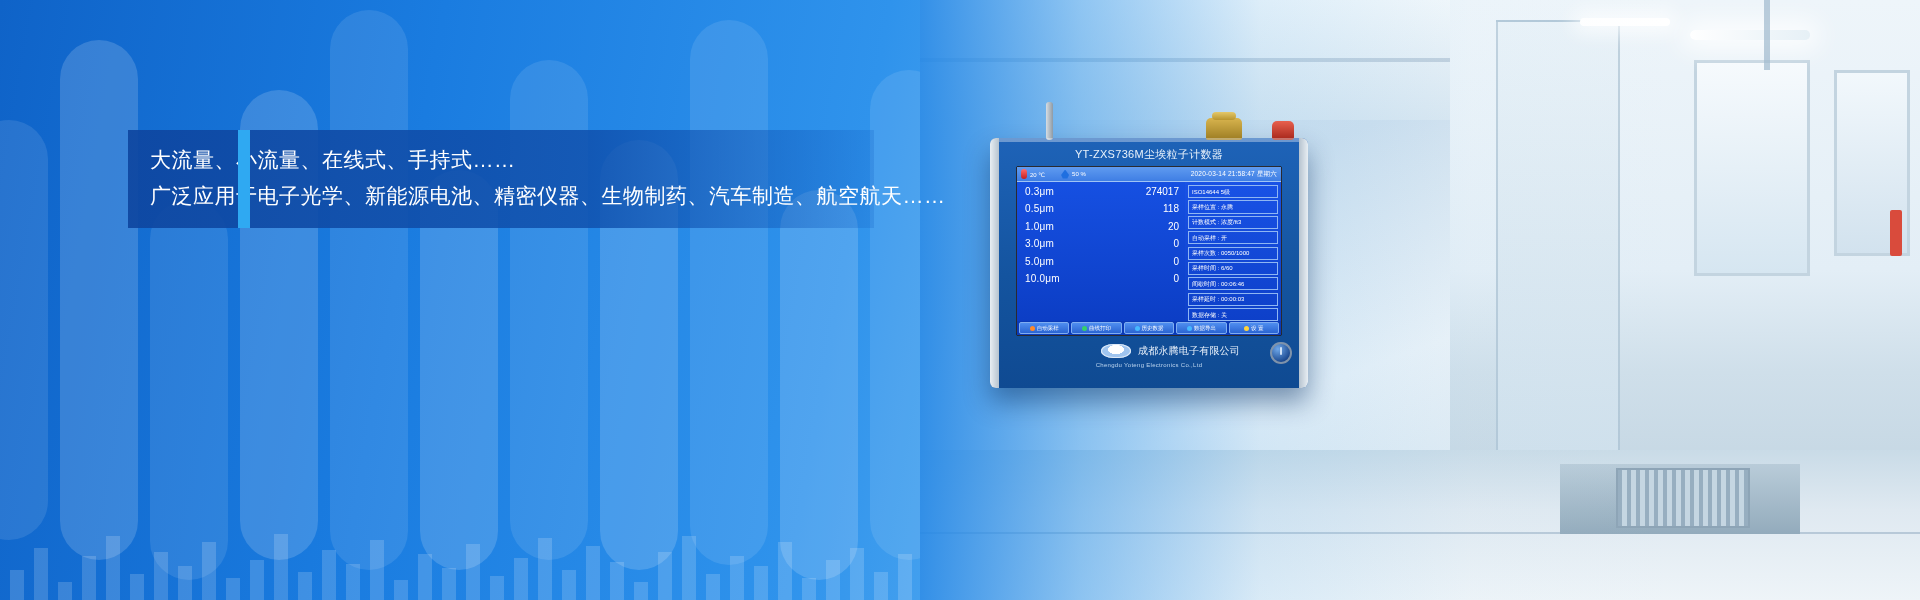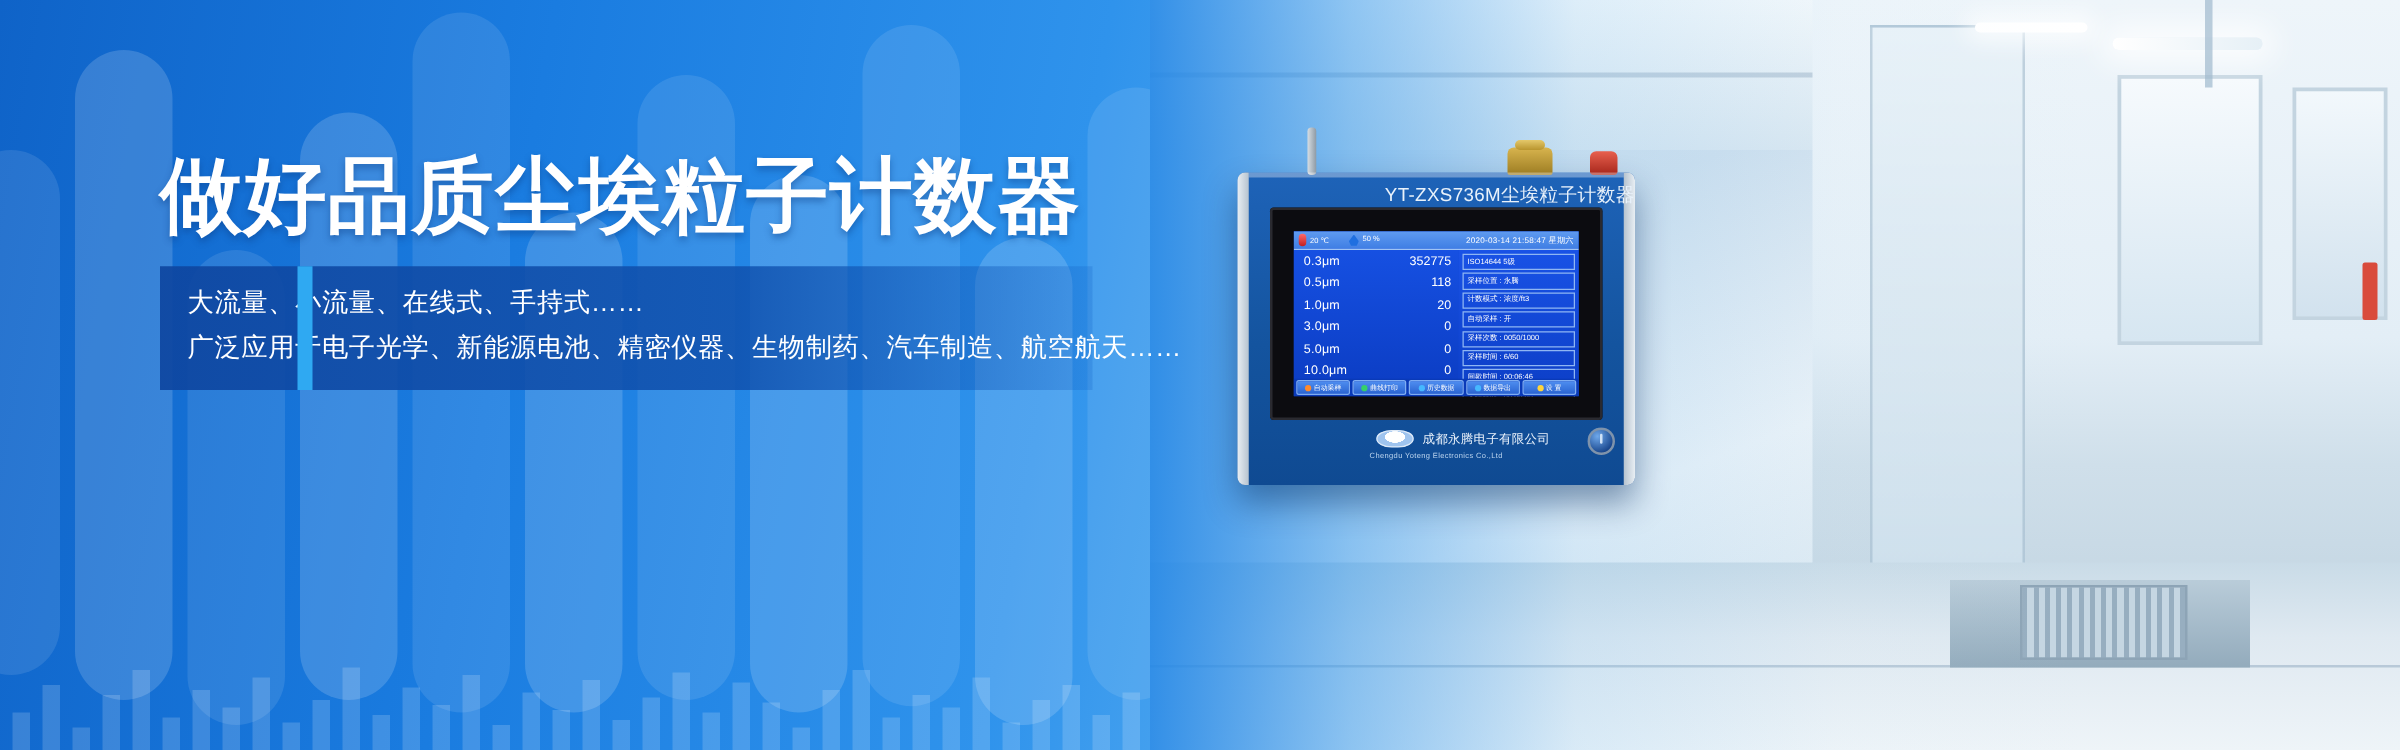--- a/index.html
+++ b/index.html
@@ -234,7 +234,6 @@
   </div>
 
   <div class="copy">
-    <div class="h2">做好品质尘埃粒子计数器</div>
     <div class="subwrap">
       <div class="subaccent"></div>
       <div class="subbox">

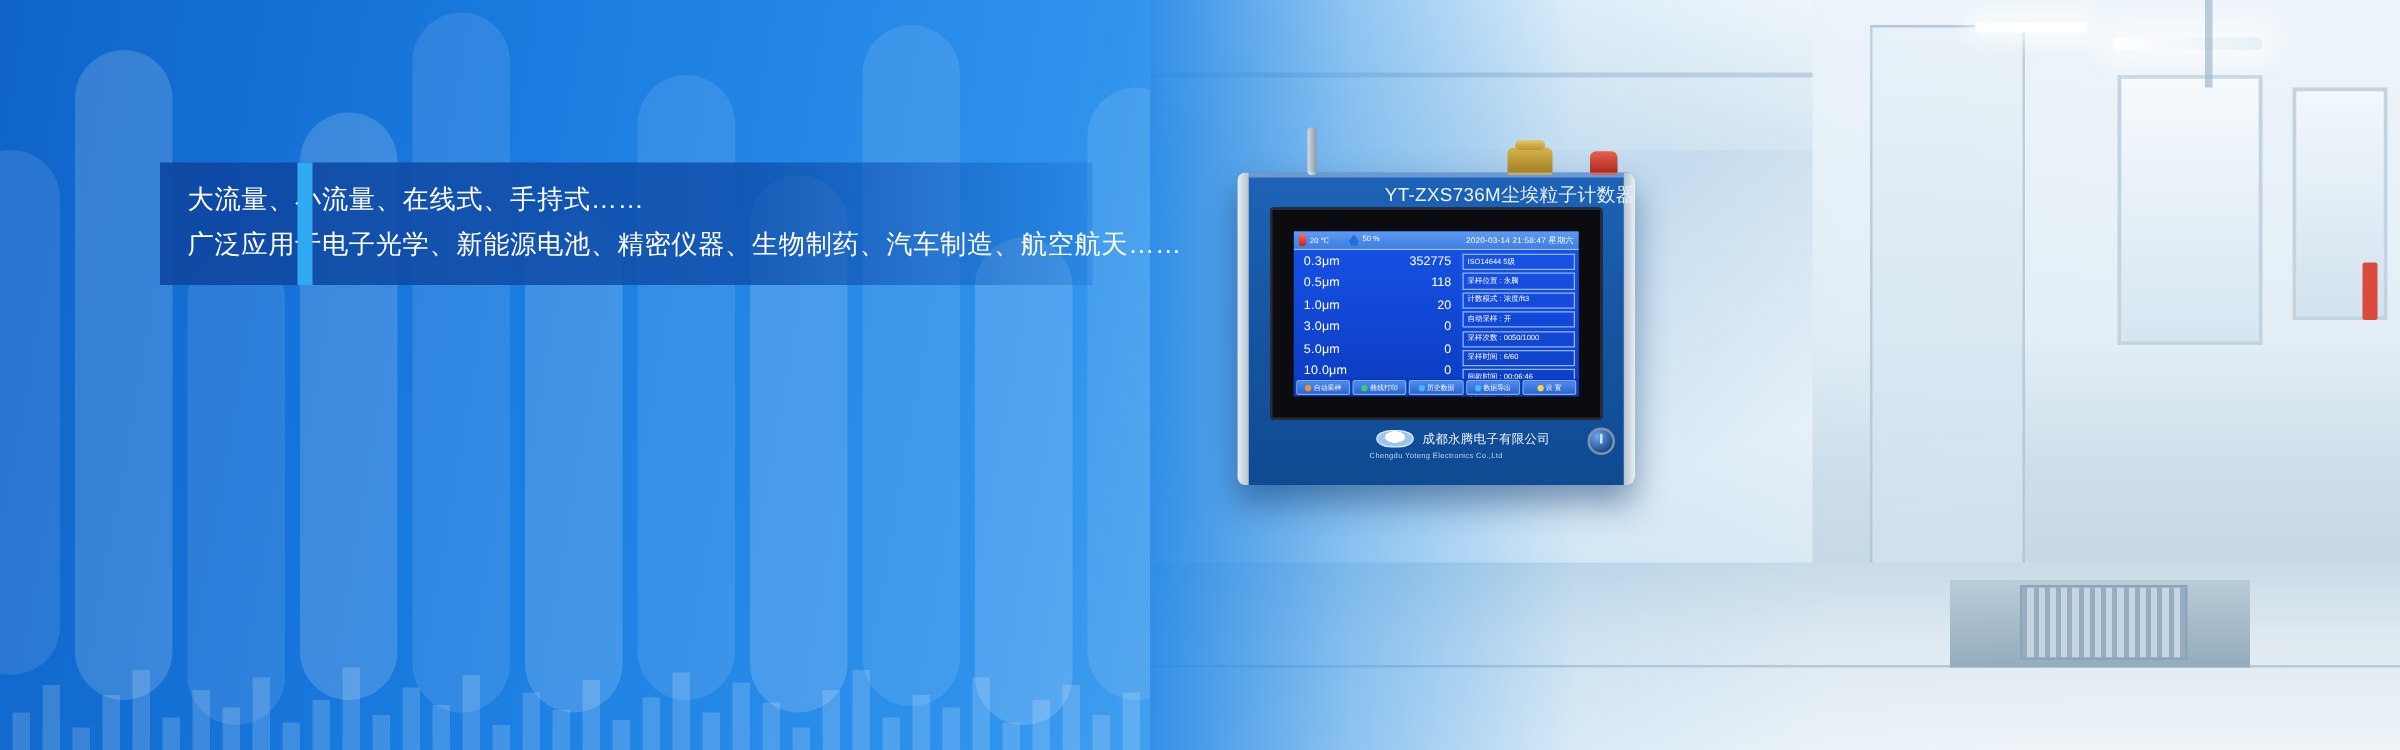--- a/index.html
+++ b/index.html
@@ -86,8 +86,8 @@
   .dev-edgeR{position:absolute;right:0;top:0;width:9px;height:100%;border-radius:0 6px 6px 0;
     background:linear-gradient(90deg,#b6c3cf,#e8eef3);}
   .dev-top{position:absolute;left:9px;right:9px;top:0;height:4px;background:rgba(255,255,255,.35);}
-  .dev-title{position:absolute;left:0;right:0;top:9px;text-align:right;
-    color:#e9f2fb;font-size:15px;letter-spacing:.3px;}
+  .dev-title{position:absolute;left:0;right:0;top:9px;text-align:center;
+    color:#e9f2fb;font-size:11px;letter-spacing:.3px;}
   
   .antenna{position:absolute;left:56px;top:-36px;width:7px;height:38px;border-radius:3px;
     background:linear-gradient(90deg,#d6dde3,#8e9aa5);}

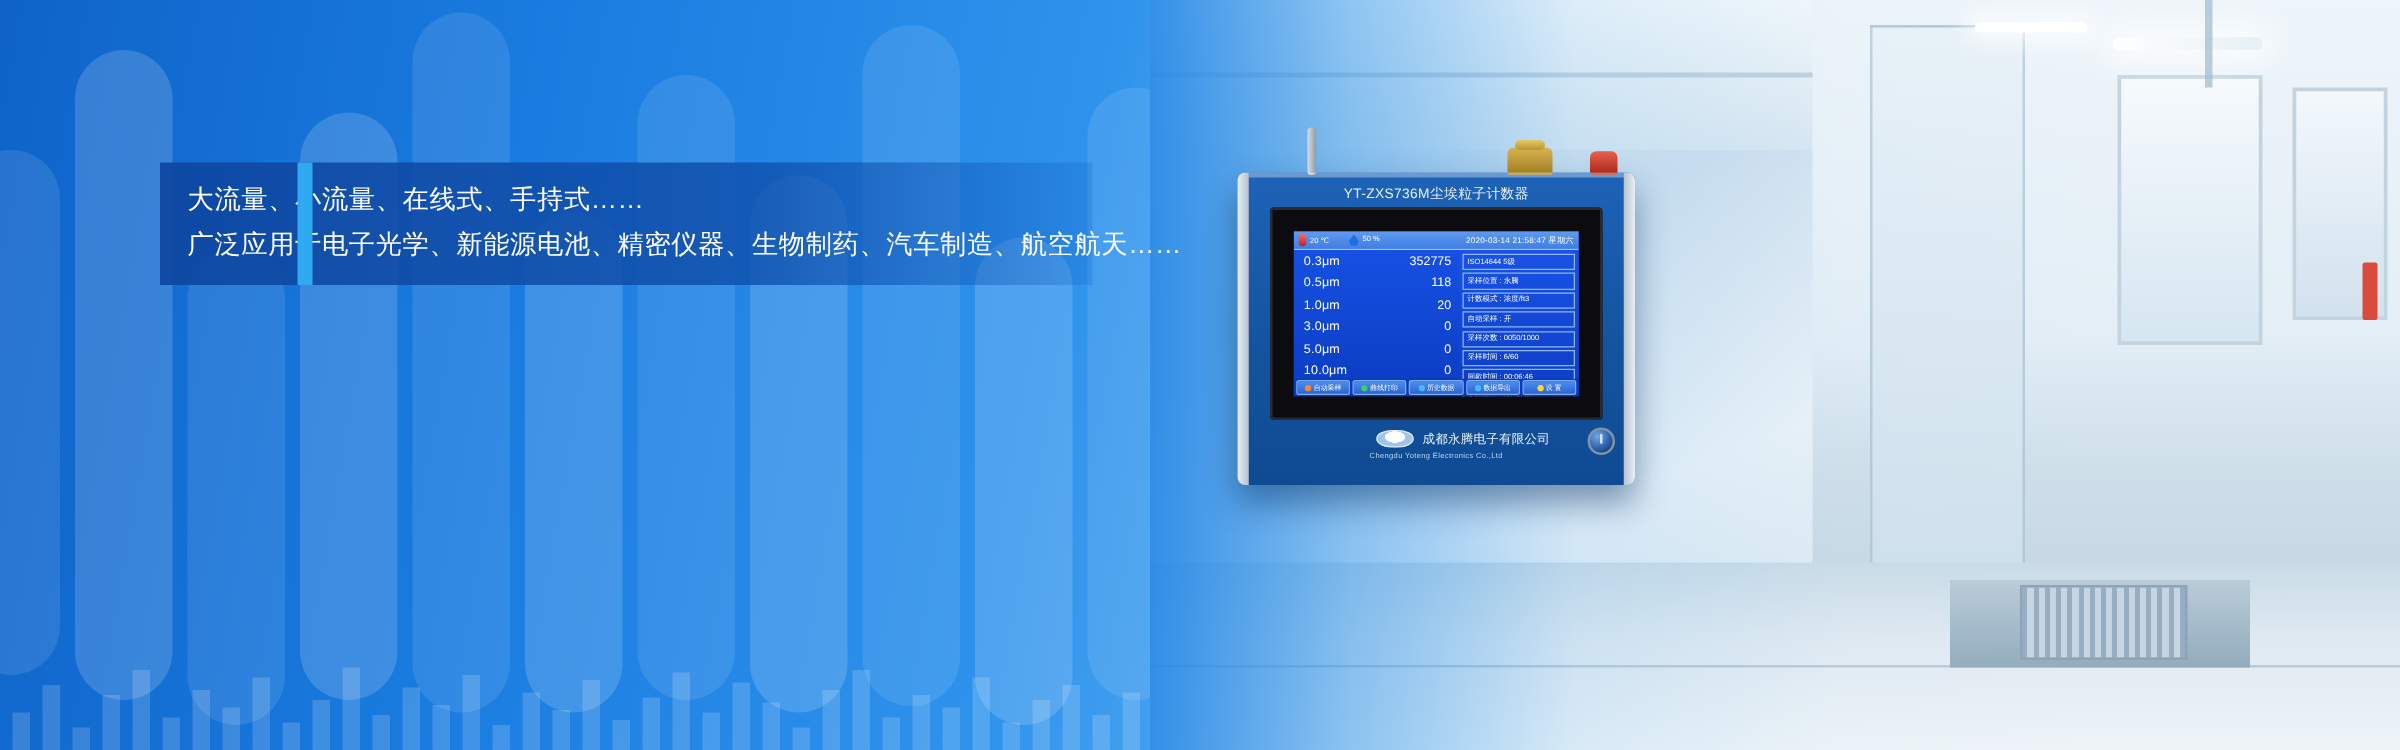--- a/index.html
+++ b/index.html
@@ -100,7 +100,7 @@
 
   
   .screen{position:absolute;left:26px;top:28px;width:266px;height:170px;
-    background:#0c0c10;border-radius:3px;padding:19px;box-sizing:border-box;
+    background:#0c0c10;border-radius:3px;padding:1px;box-sizing:border-box;
     box-shadow:inset 0 0 0 2px #2a2a30;}
   .scr-inner{position:relative;width:100%;height:100%;background:#0f46d6;overflow:hidden;}
   .scr-top{display:flex;align-items:center;height:15px;

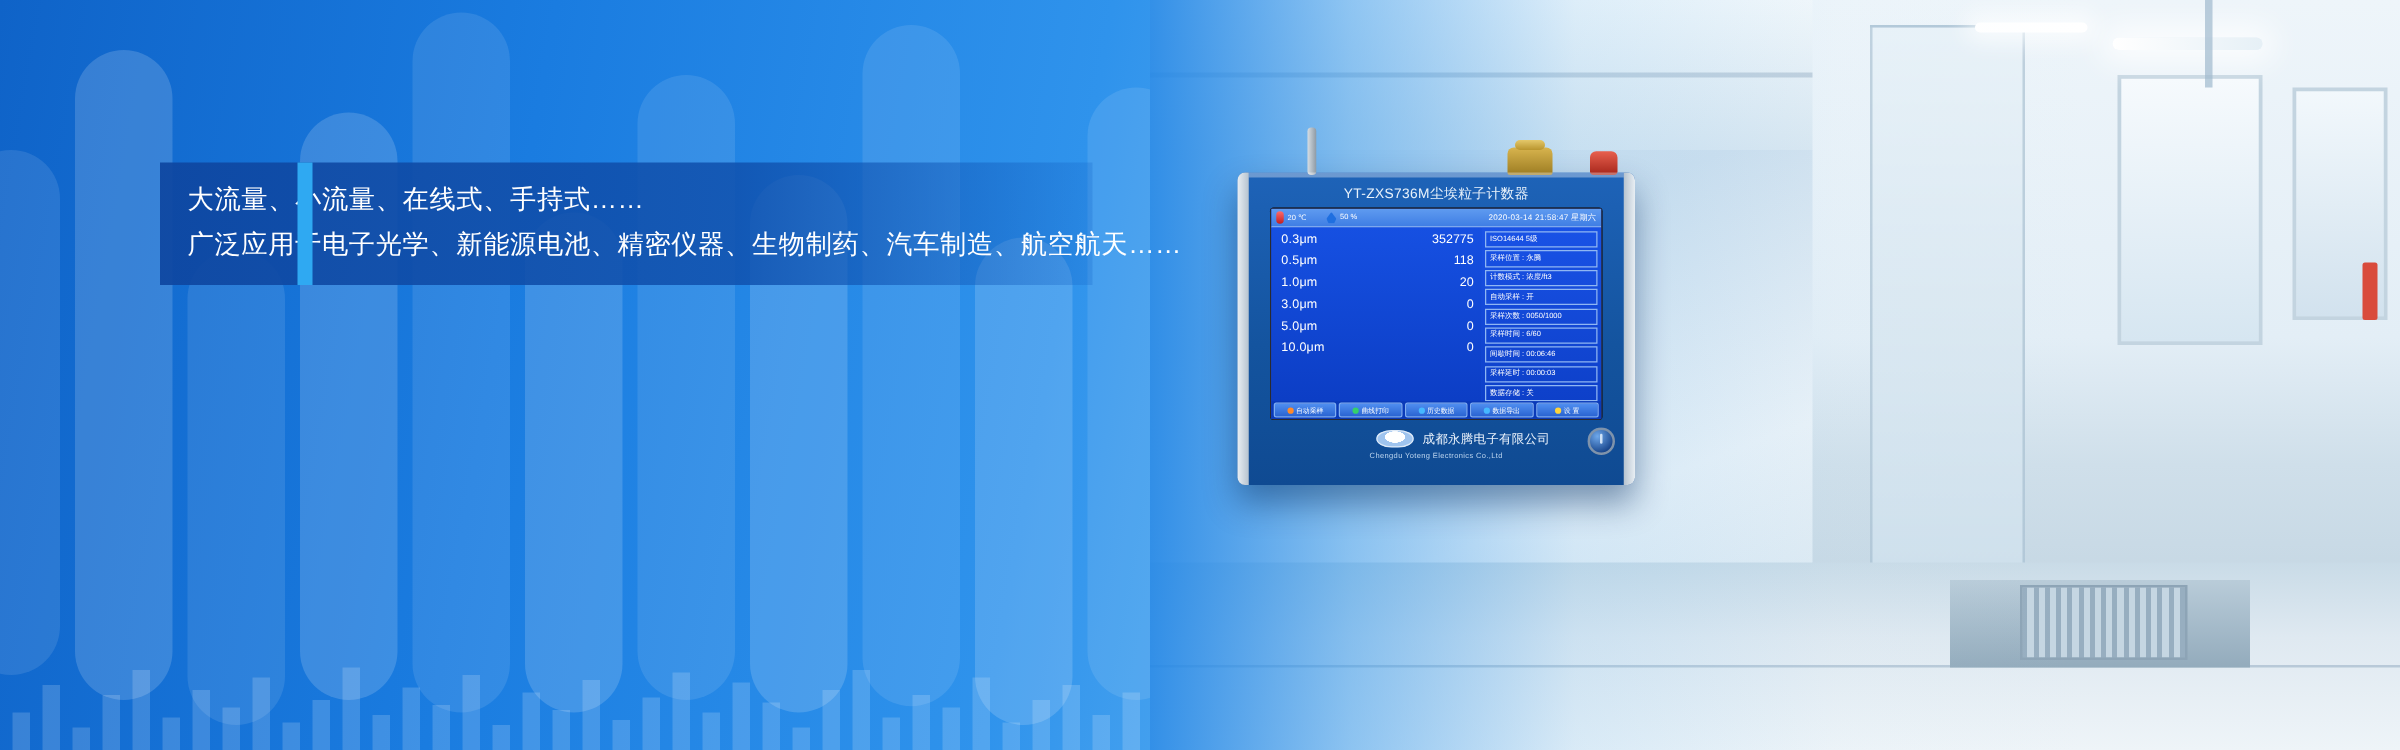--- a/index.html
+++ b/index.html
@@ -273,7 +273,7 @@
           <div class="scr-left">
             <div class="prow">
               <span class="lbl">0.3μm</span>
-              <span class="val">352775</span>
+              <span class="val">274017</span>
             </div>
             <div class="prow">
               <span class="lbl">0.5μm</span>

